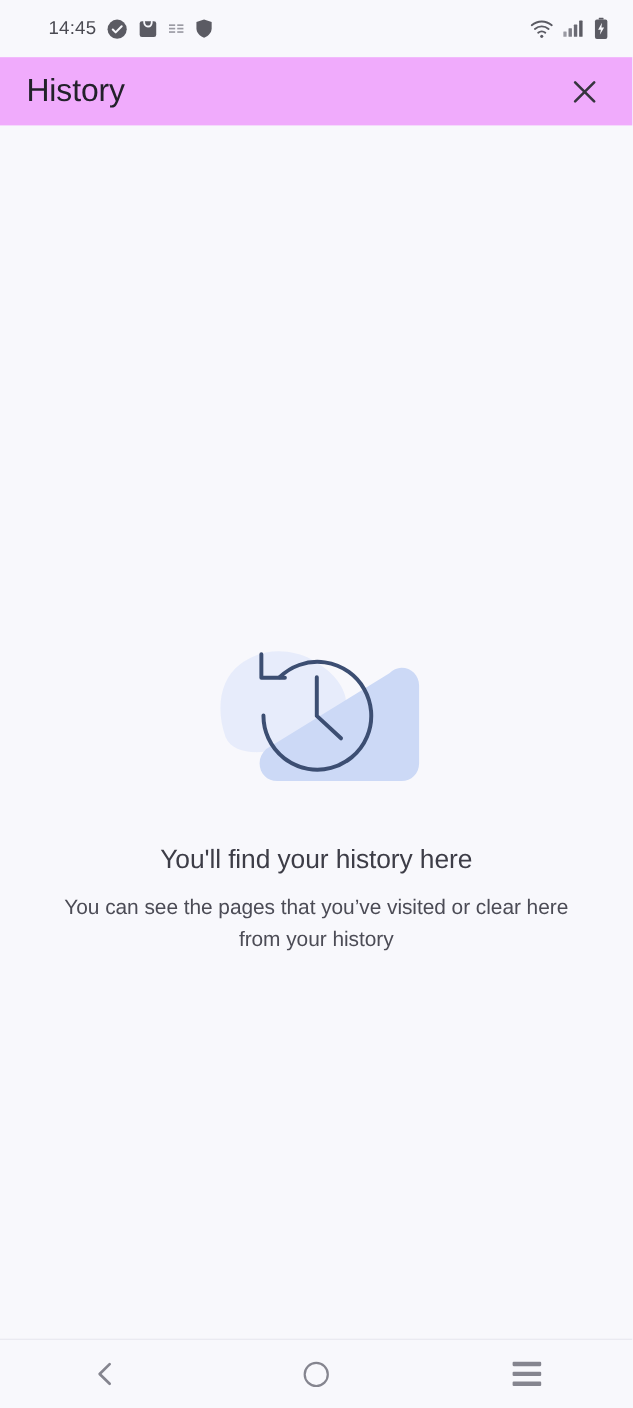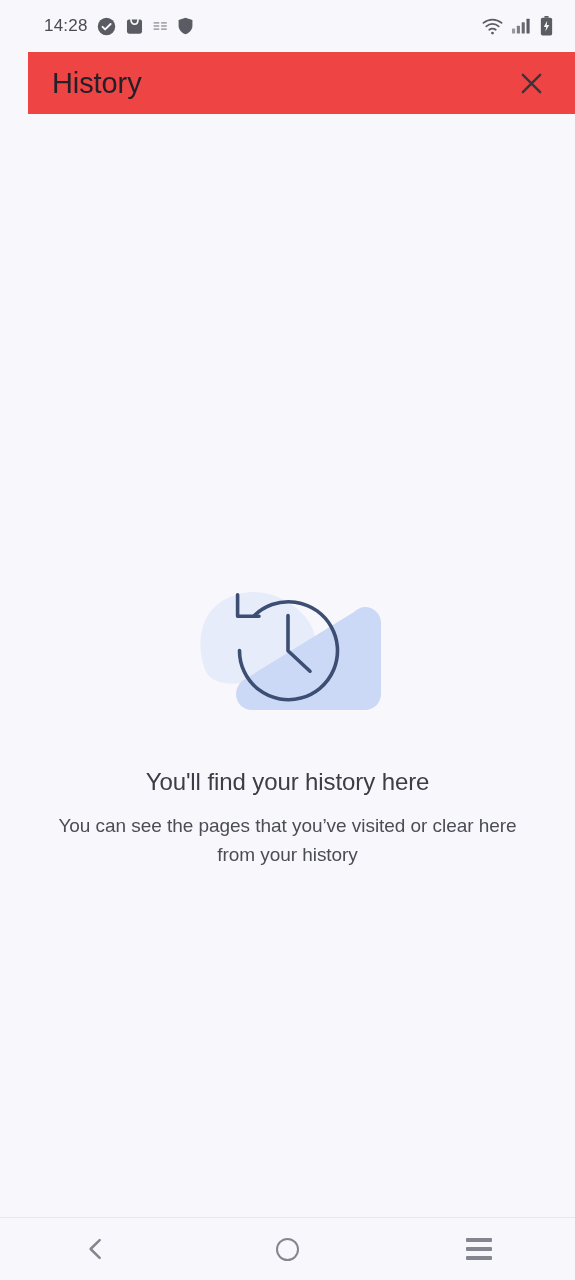--- a/index.html
+++ b/index.html
@@ -132,7 +132,7 @@
 
   <div class="statusbar">
     <div class="status-left">
-      <span class="status-time">14:28</span>
+      <span class="status-time">14:45</span>
 
       <svg class="sicon" width="19" height="19" viewBox="0 0 24 24">
         <circle cx="12" cy="12" r="11" fill="#5b5b63"></circle>

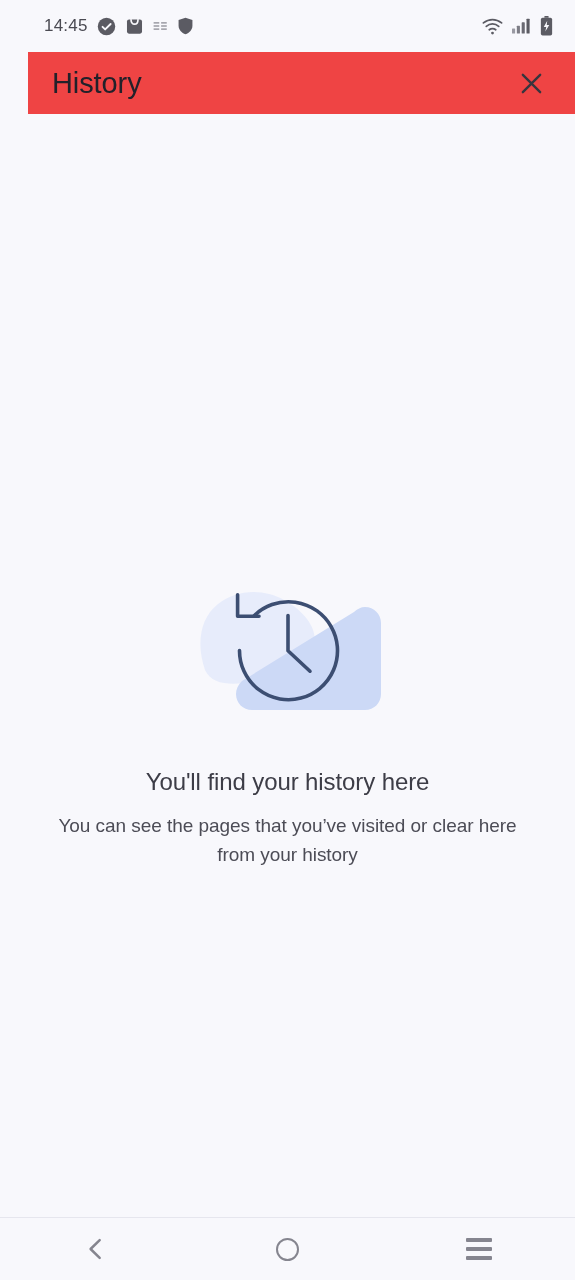--- a/index.html
+++ b/index.html
@@ -44,8 +44,7 @@
     display:flex;
     align-items:center;
     padding:0 20px 0 24px;
-    background:#ef4444;
-    margin-left:28px;
+    background:#f0abfc;
   }
   .page-title {
     font-size:29px;

